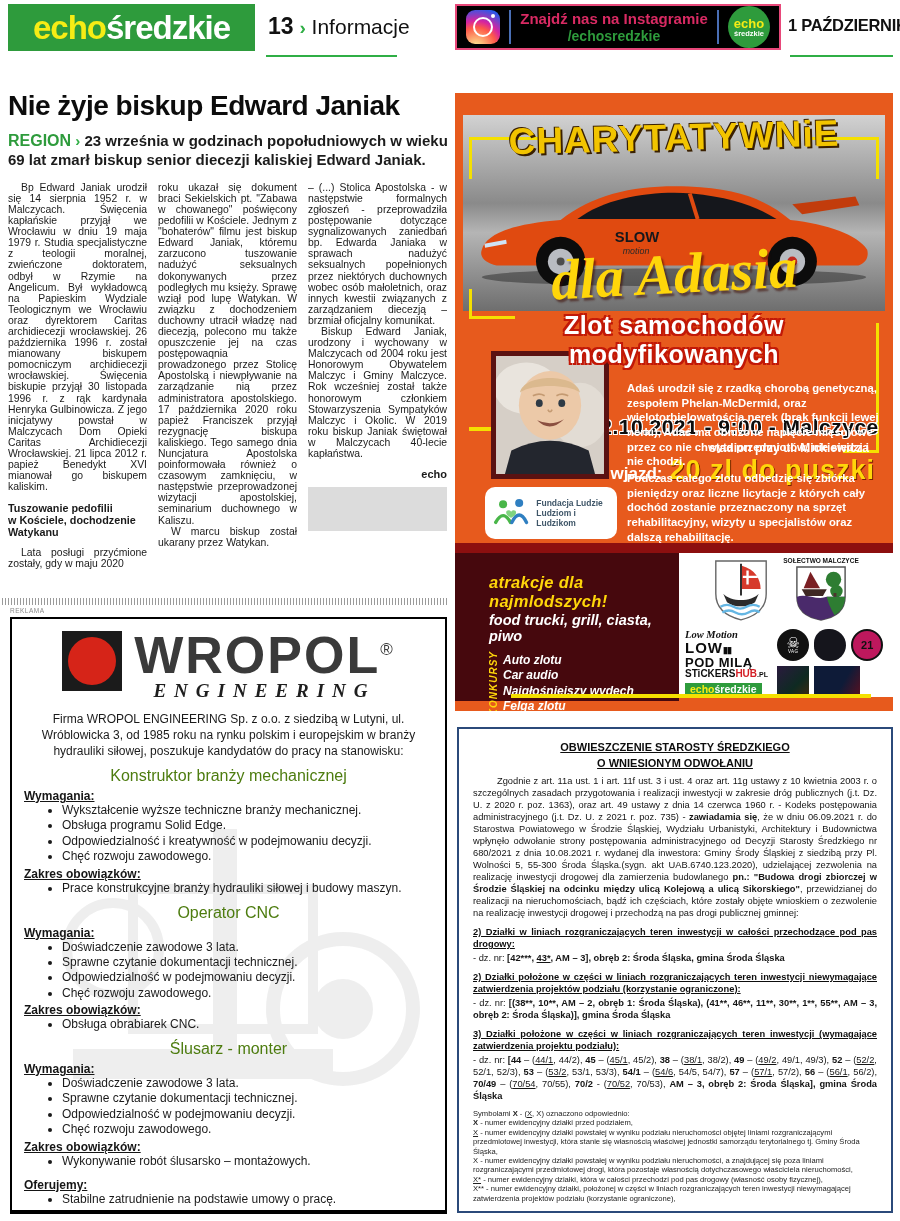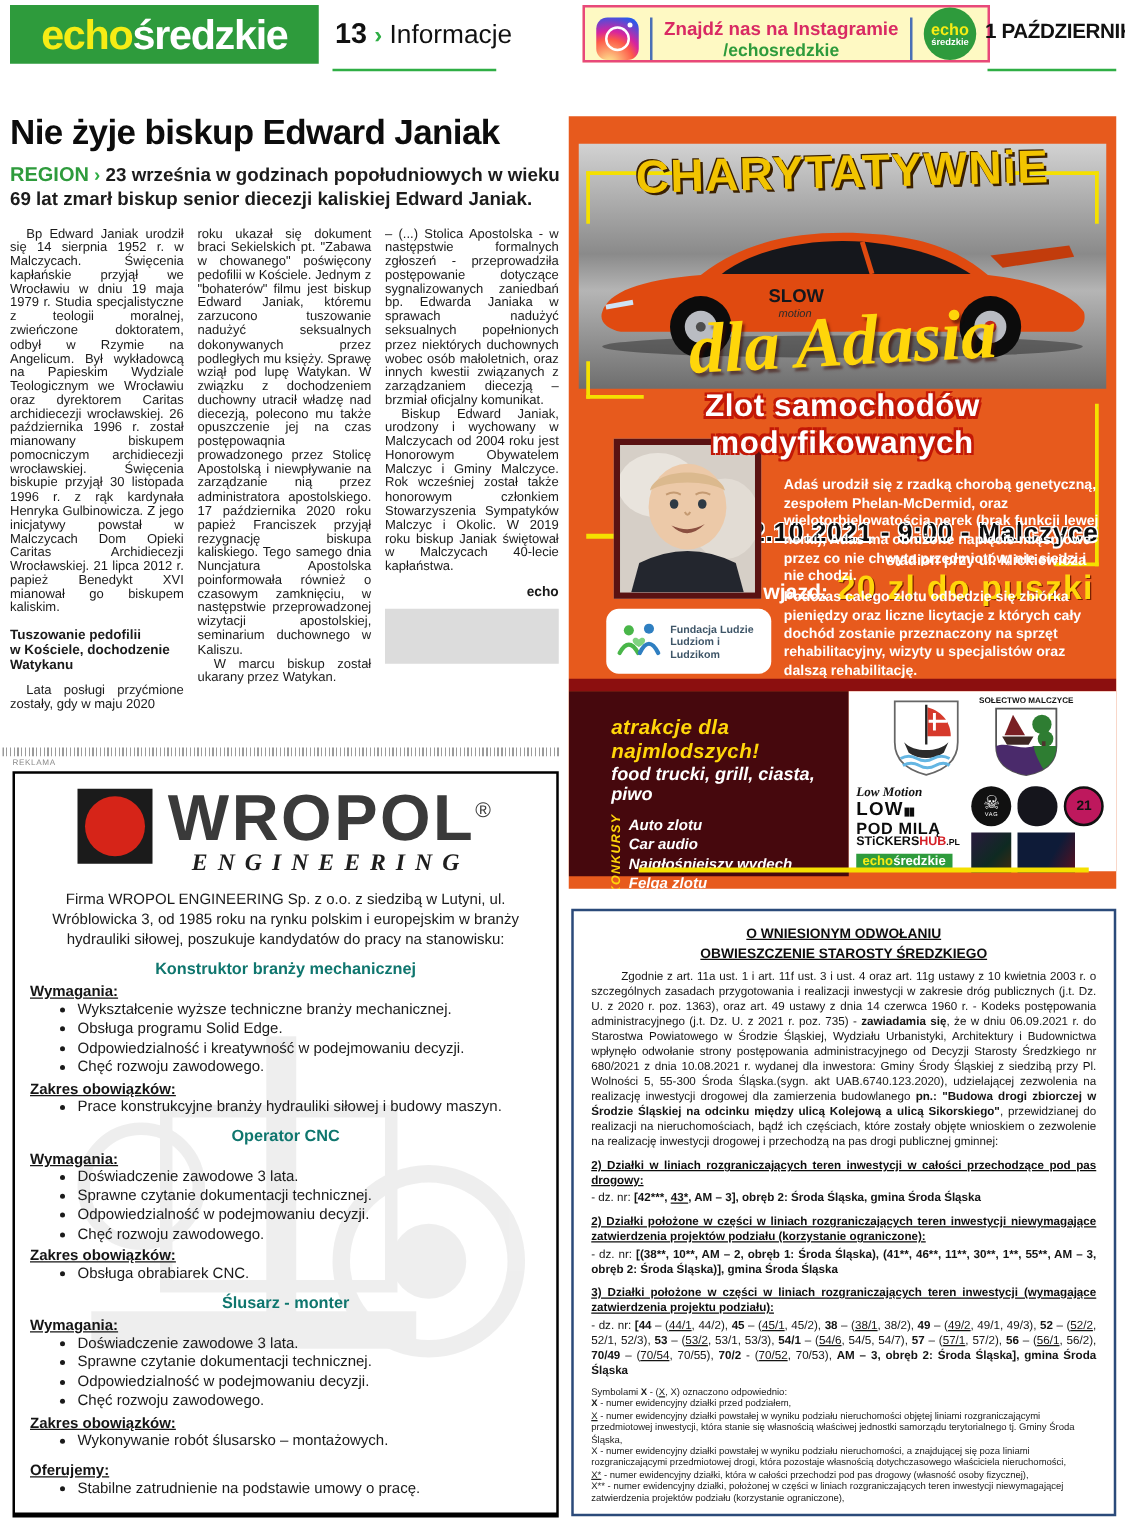--- a/index.html
+++ b/index.html
@@ -15,7 +15,7 @@
   .page-info .num { font-size: 23px; font-weight: 800; }
   .page-info .sep { color: #2fae45; font-weight: 800; font-size: 19px; }
   .info-underline { left: 266px; top: 55px; width: 131px; height: 2px; background: #2fae45; }
-  .insta-badge { left: 466px; top: 4px; width: 326px; height: 46px; background: #fef9c3; border: 2px solid #e8487a; display: flex; align-items: flex-end; gap: 9px; padding: 0 9px; }
+  .insta-badge { left: 455px; top: 4px; width: 326px; height: 46px; background: #000000; border: 2px solid #e8487a; display: flex; align-items: center; gap: 9px; padding: 0 9px; }
   .ig-icon { width: 34px; height: 34px; border-radius: 9px; background: radial-gradient(circle at 30% 110%, #fdf497 0%, #fd5949 45%, #d6249f 60%, #285AEB 90%); position: relative; flex: 0 0 auto; }
   .ig-icon::before { content: ""; position: absolute; left: 7px; top: 7px; width: 16px; height: 16px; border: 2.5px solid #fff; border-radius: 50%; }
   .ig-icon::after { content: ""; position: absolute; right: 5px; top: 4px; width: 4px; height: 4px; background: #fff; border-radius: 50%; }

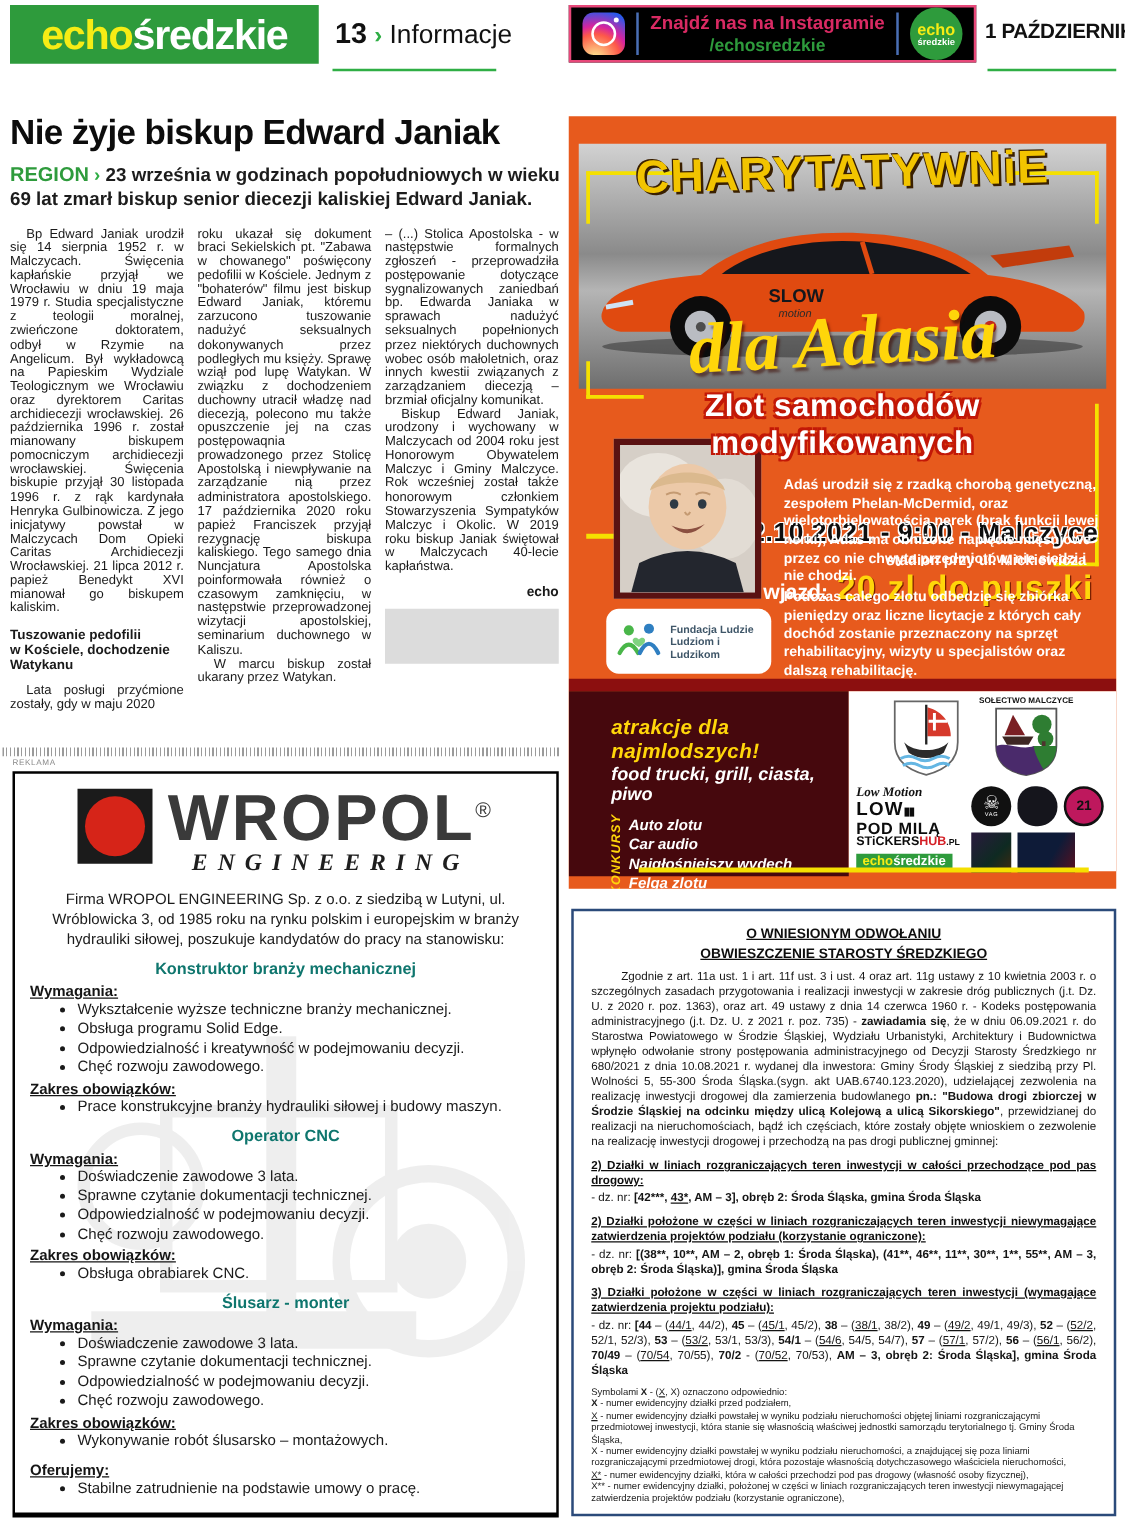--- a/index.html
+++ b/index.html
@@ -382,8 +382,8 @@
   </div>
 
   <div class="abs announce">
+    <div class="a-title">OBWIESZCZENIE STAROSTY ŚREDZKIEGO</div>
     <div class="a-title">O WNIESIONYM ODWOŁANIU</div>
-    <div class="a-title">OBWIESZCZENIE STAROSTY ŚREDZKIEGO</div>
     <p class="a-p">Zgodnie z art. 11a ust. 1 i art. 11f ust. 3 i ust. 4 oraz art. 11g ustawy z 10 kwietnia 2003 r. o szczególnych zasadach przygotowania i realizacji inwestycji w zakresie dróg publicznych (j.t. Dz. U. z 2020 r. poz. 1363), oraz art. 49 ustawy z dnia 14 czerwca 1960 r. - Kodeks postępowania administracyjnego (j.t. Dz. U. z 2021 r. poz. 735) - <b>zawiadamia się</b>, że w dniu 06.09.2021 r. do Starostwa Powiatowego w Środzie Śląskiej, Wydziału Urbanistyki, Architektury i Budownictwa wpłynęło odwołanie strony postępowania administracyjnego od Decyzji Starosty Średzkiego nr 680/2021 z dnia 10.08.2021 r. wydanej dla inwestora: Gminy Środy Śląskiej z siedzibą przy Pl. Wolności 5, 55-300 Środa Śląska.(sygn. akt UAB.6740.123.2020), udzielającej zezwolenia na realizację inwestycji drogowej dla zamierzenia budowlanego <b>pn.: "Budowa drogi zbiorczej w Środzie Śląskiej na odcinku między ulicą Kolejową a ulicą Sikorskiego"</b>, przewidzianej do realizacji na nieruchomościach, bądź ich częściach, które zostały objęte wnioskiem o zezwolenie na realizację inwestycji drogowej i przechodzą na pas drogi publicznej gminnej:</p>
     <div class="a-sec">2) Działki w liniach rozgraniczających teren inwestycji w całości przechodzące pod pas drogowy:</div>
     <div class="a-line">- dz. nr: <b>[42***, <u>43*</u>, AM – 3], obręb 2: Środa Śląska, gmina Środa Śląska</b></div>

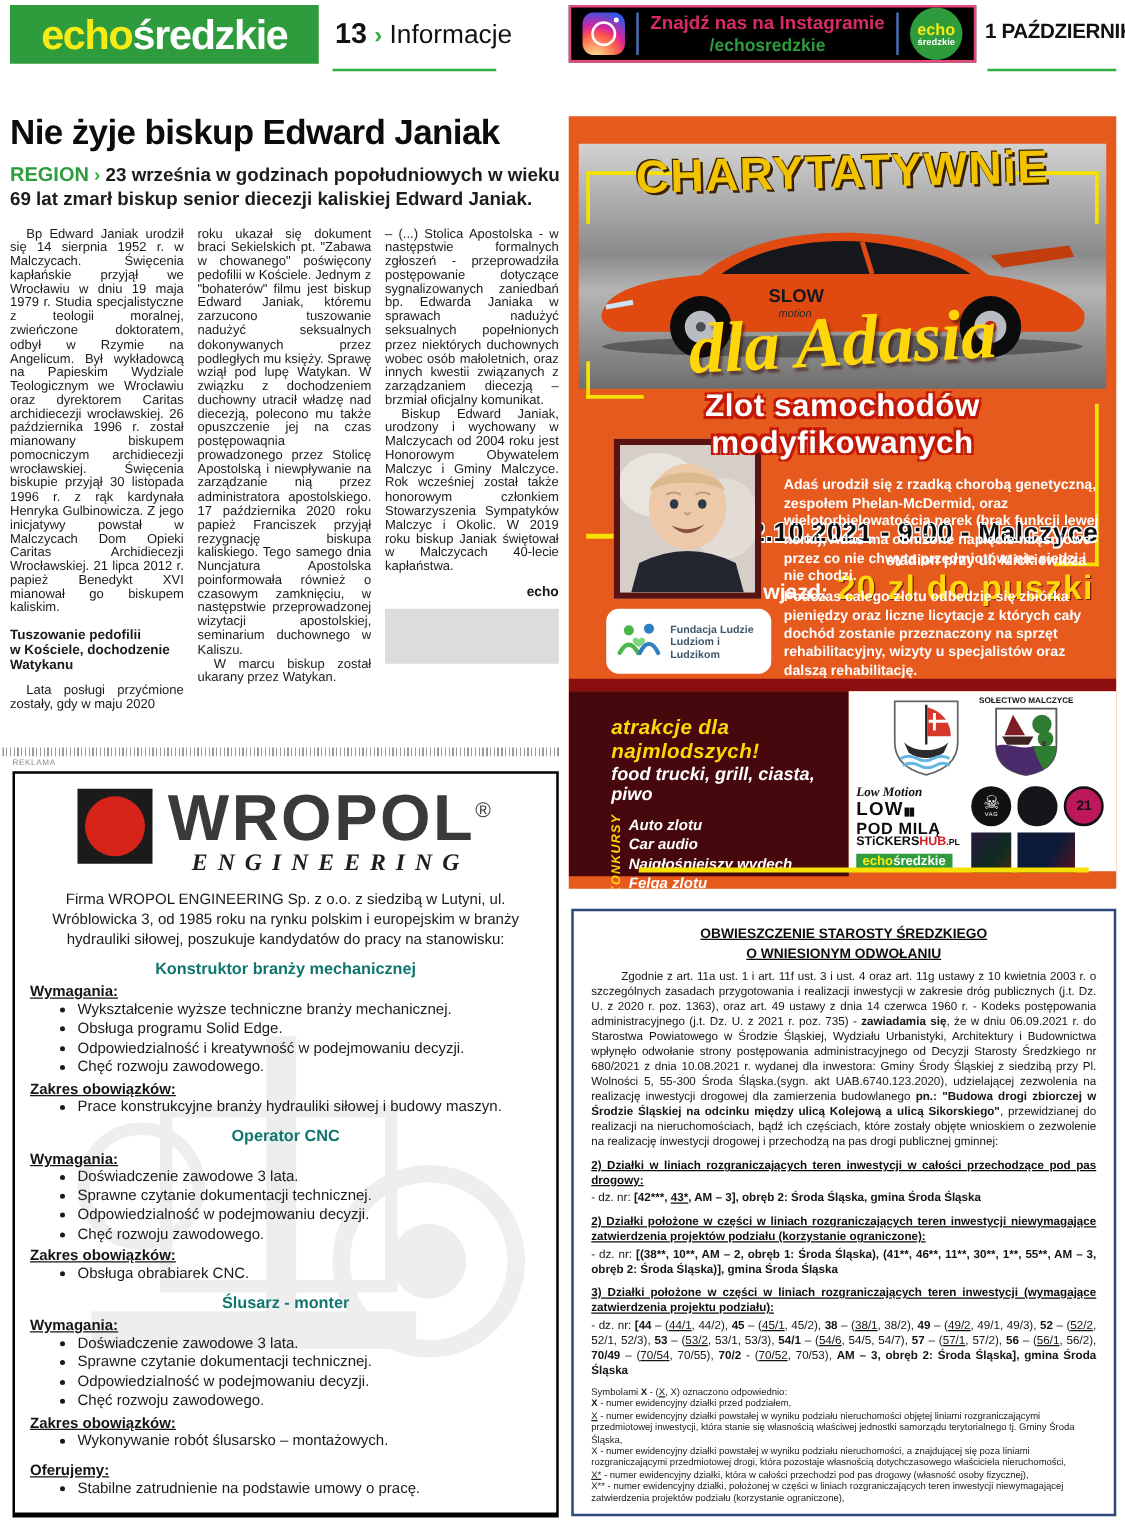--- a/index.html
+++ b/index.html
@@ -112,7 +112,7 @@
   .w-name sup { font-size: 17px; font-weight: 400; color: #3a3a3a; }
   .w-sub { font-family: "Liberation Serif", serif; font-style: italic; font-weight: 800; font-size: 19px; letter-spacing: 8px; color: #1e1e1e; text-align: center; }
   .w-intro { font-size: 12px; text-align: center; margin: 10px 14px 0; line-height: 1.3; color: #1a1a1a; }
-  .w-job { font-size: 13px; font-weight: 700; text-align: center; margin: 8px 0 4px; color: #0f766e; }
+  .w-job { font-size: 16px; font-weight: 400; text-align: center; margin: 8px 0 4px; color: #4d7c0f; }
   .w-label { font-size: 12px; font-weight: 700; text-decoration: underline; margin-top: 3px; color: #151515; }
   .w-list { margin: 1px 0 1px 38px; font-size: 12px; line-height: 1.15; color: #1a1a1a; }
   .w-list li { margin-bottom: 1.5px; }

